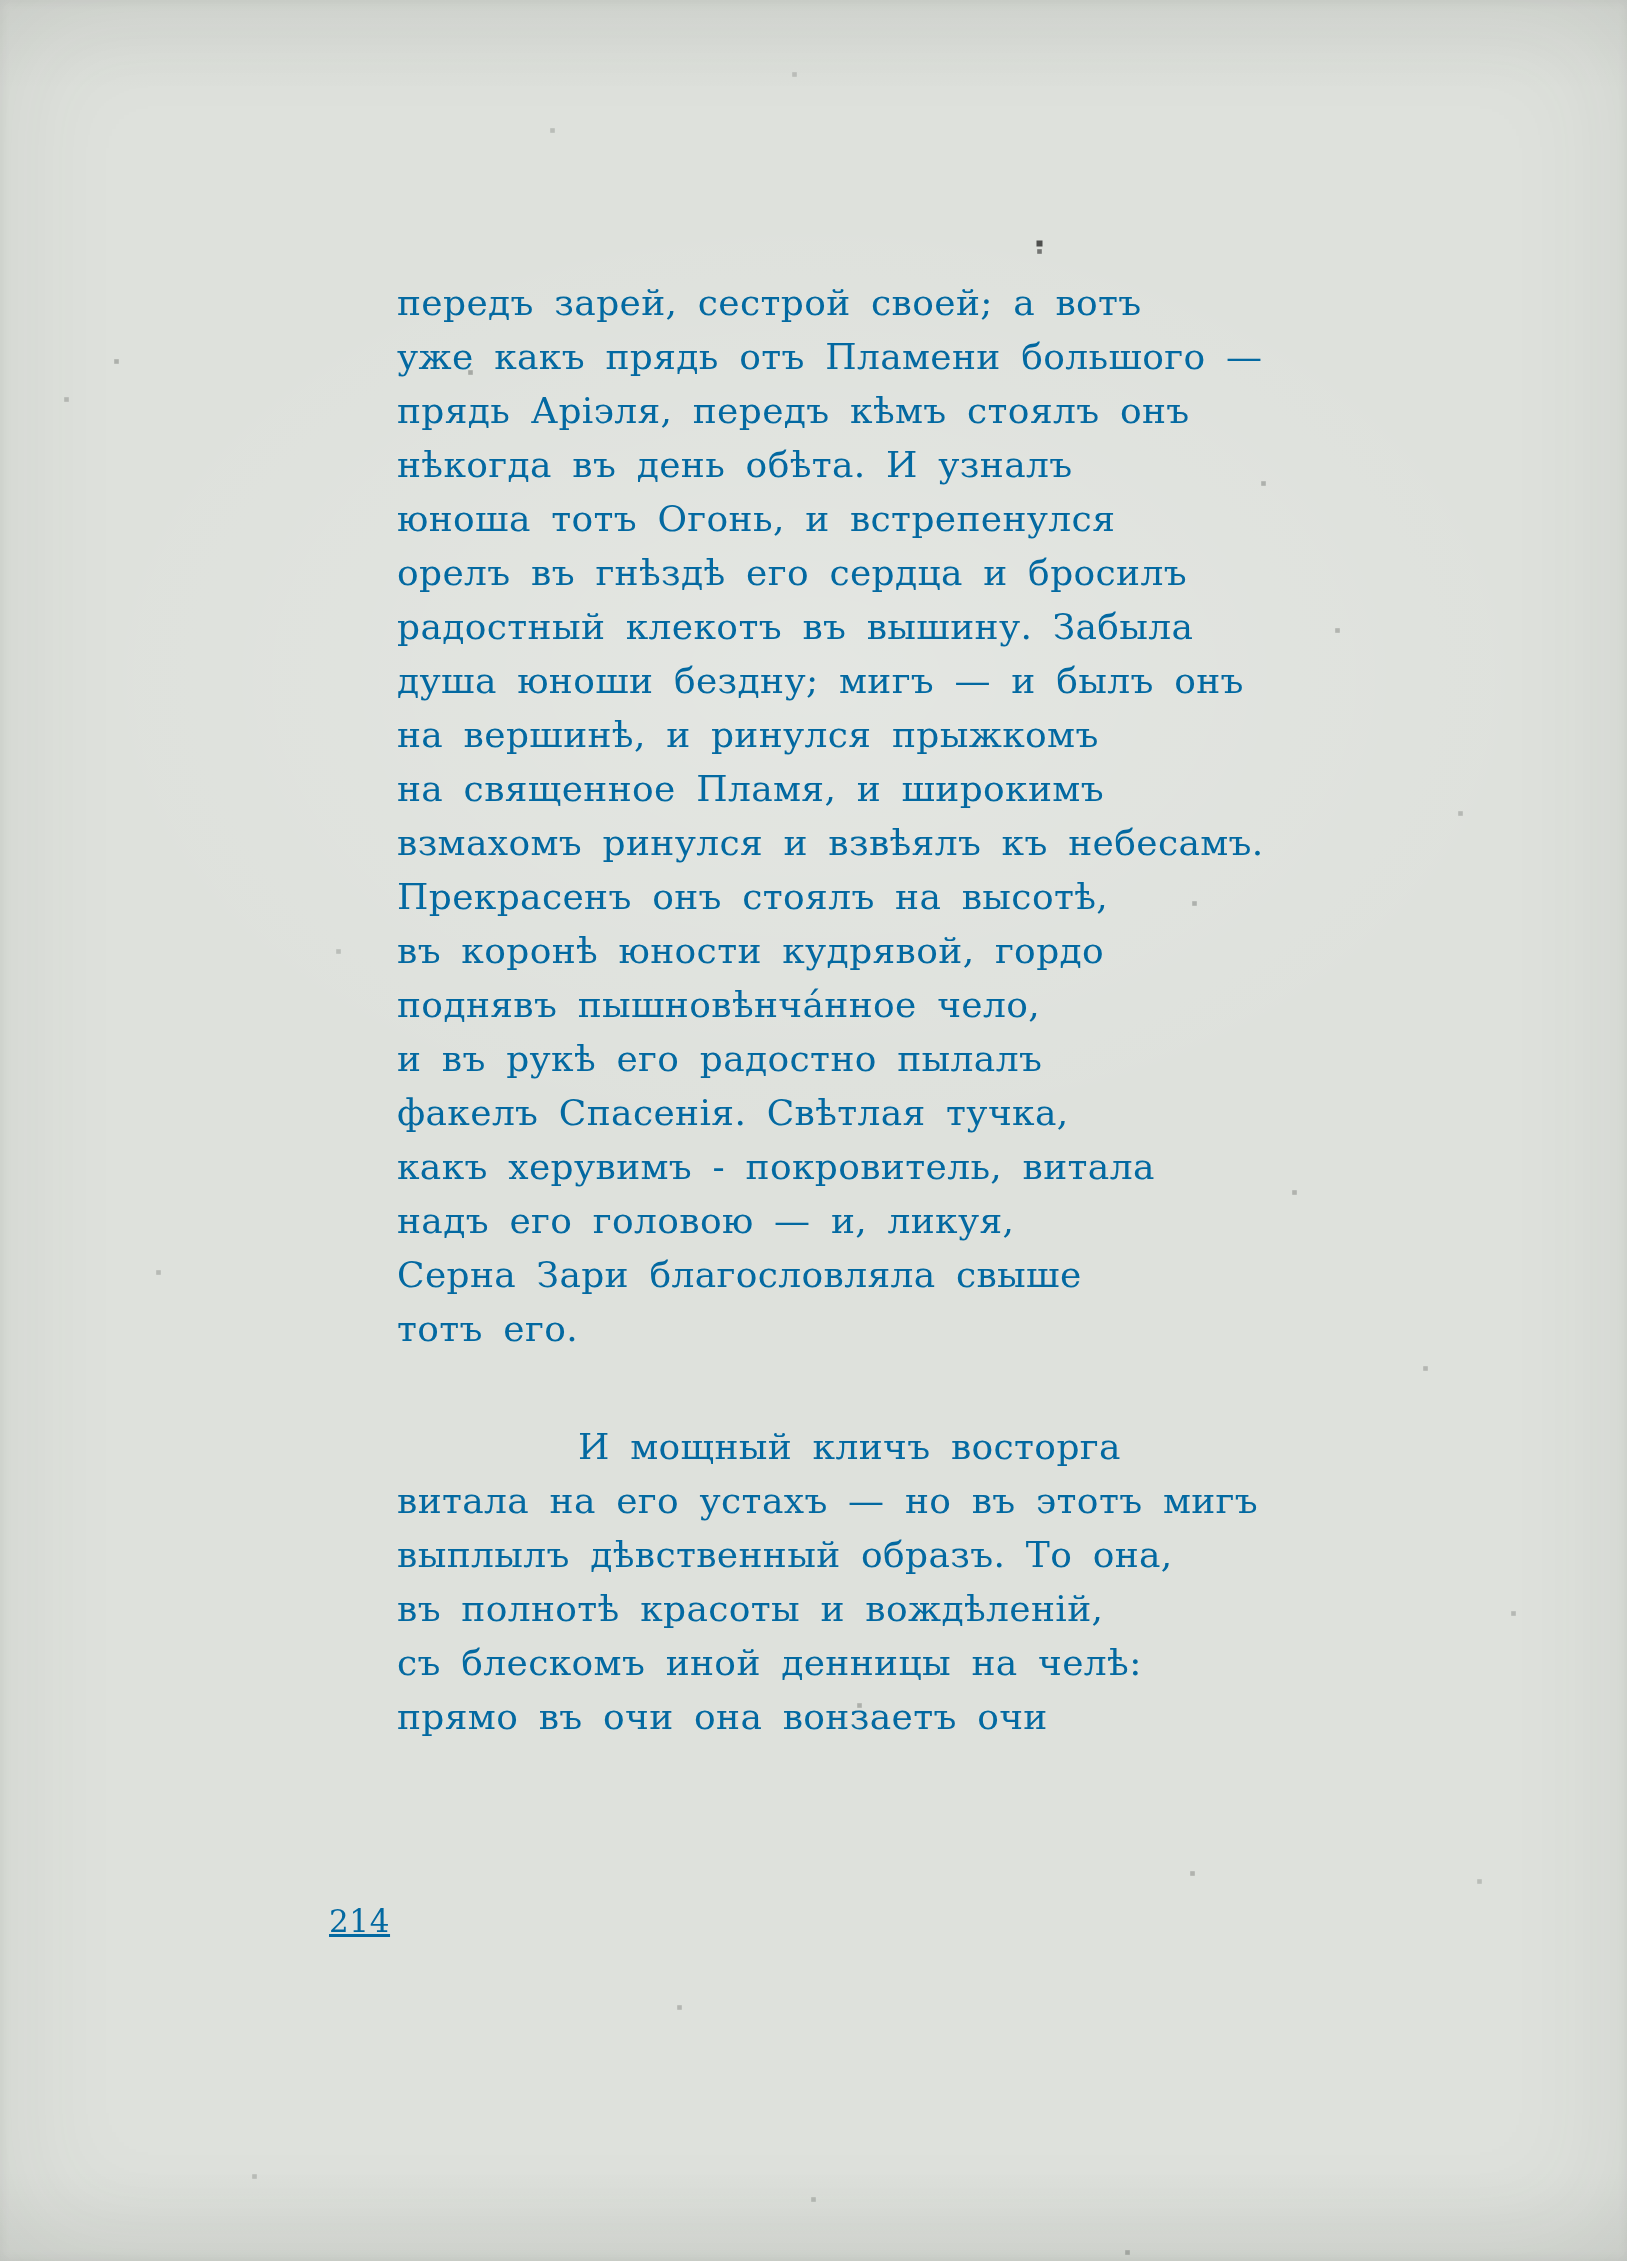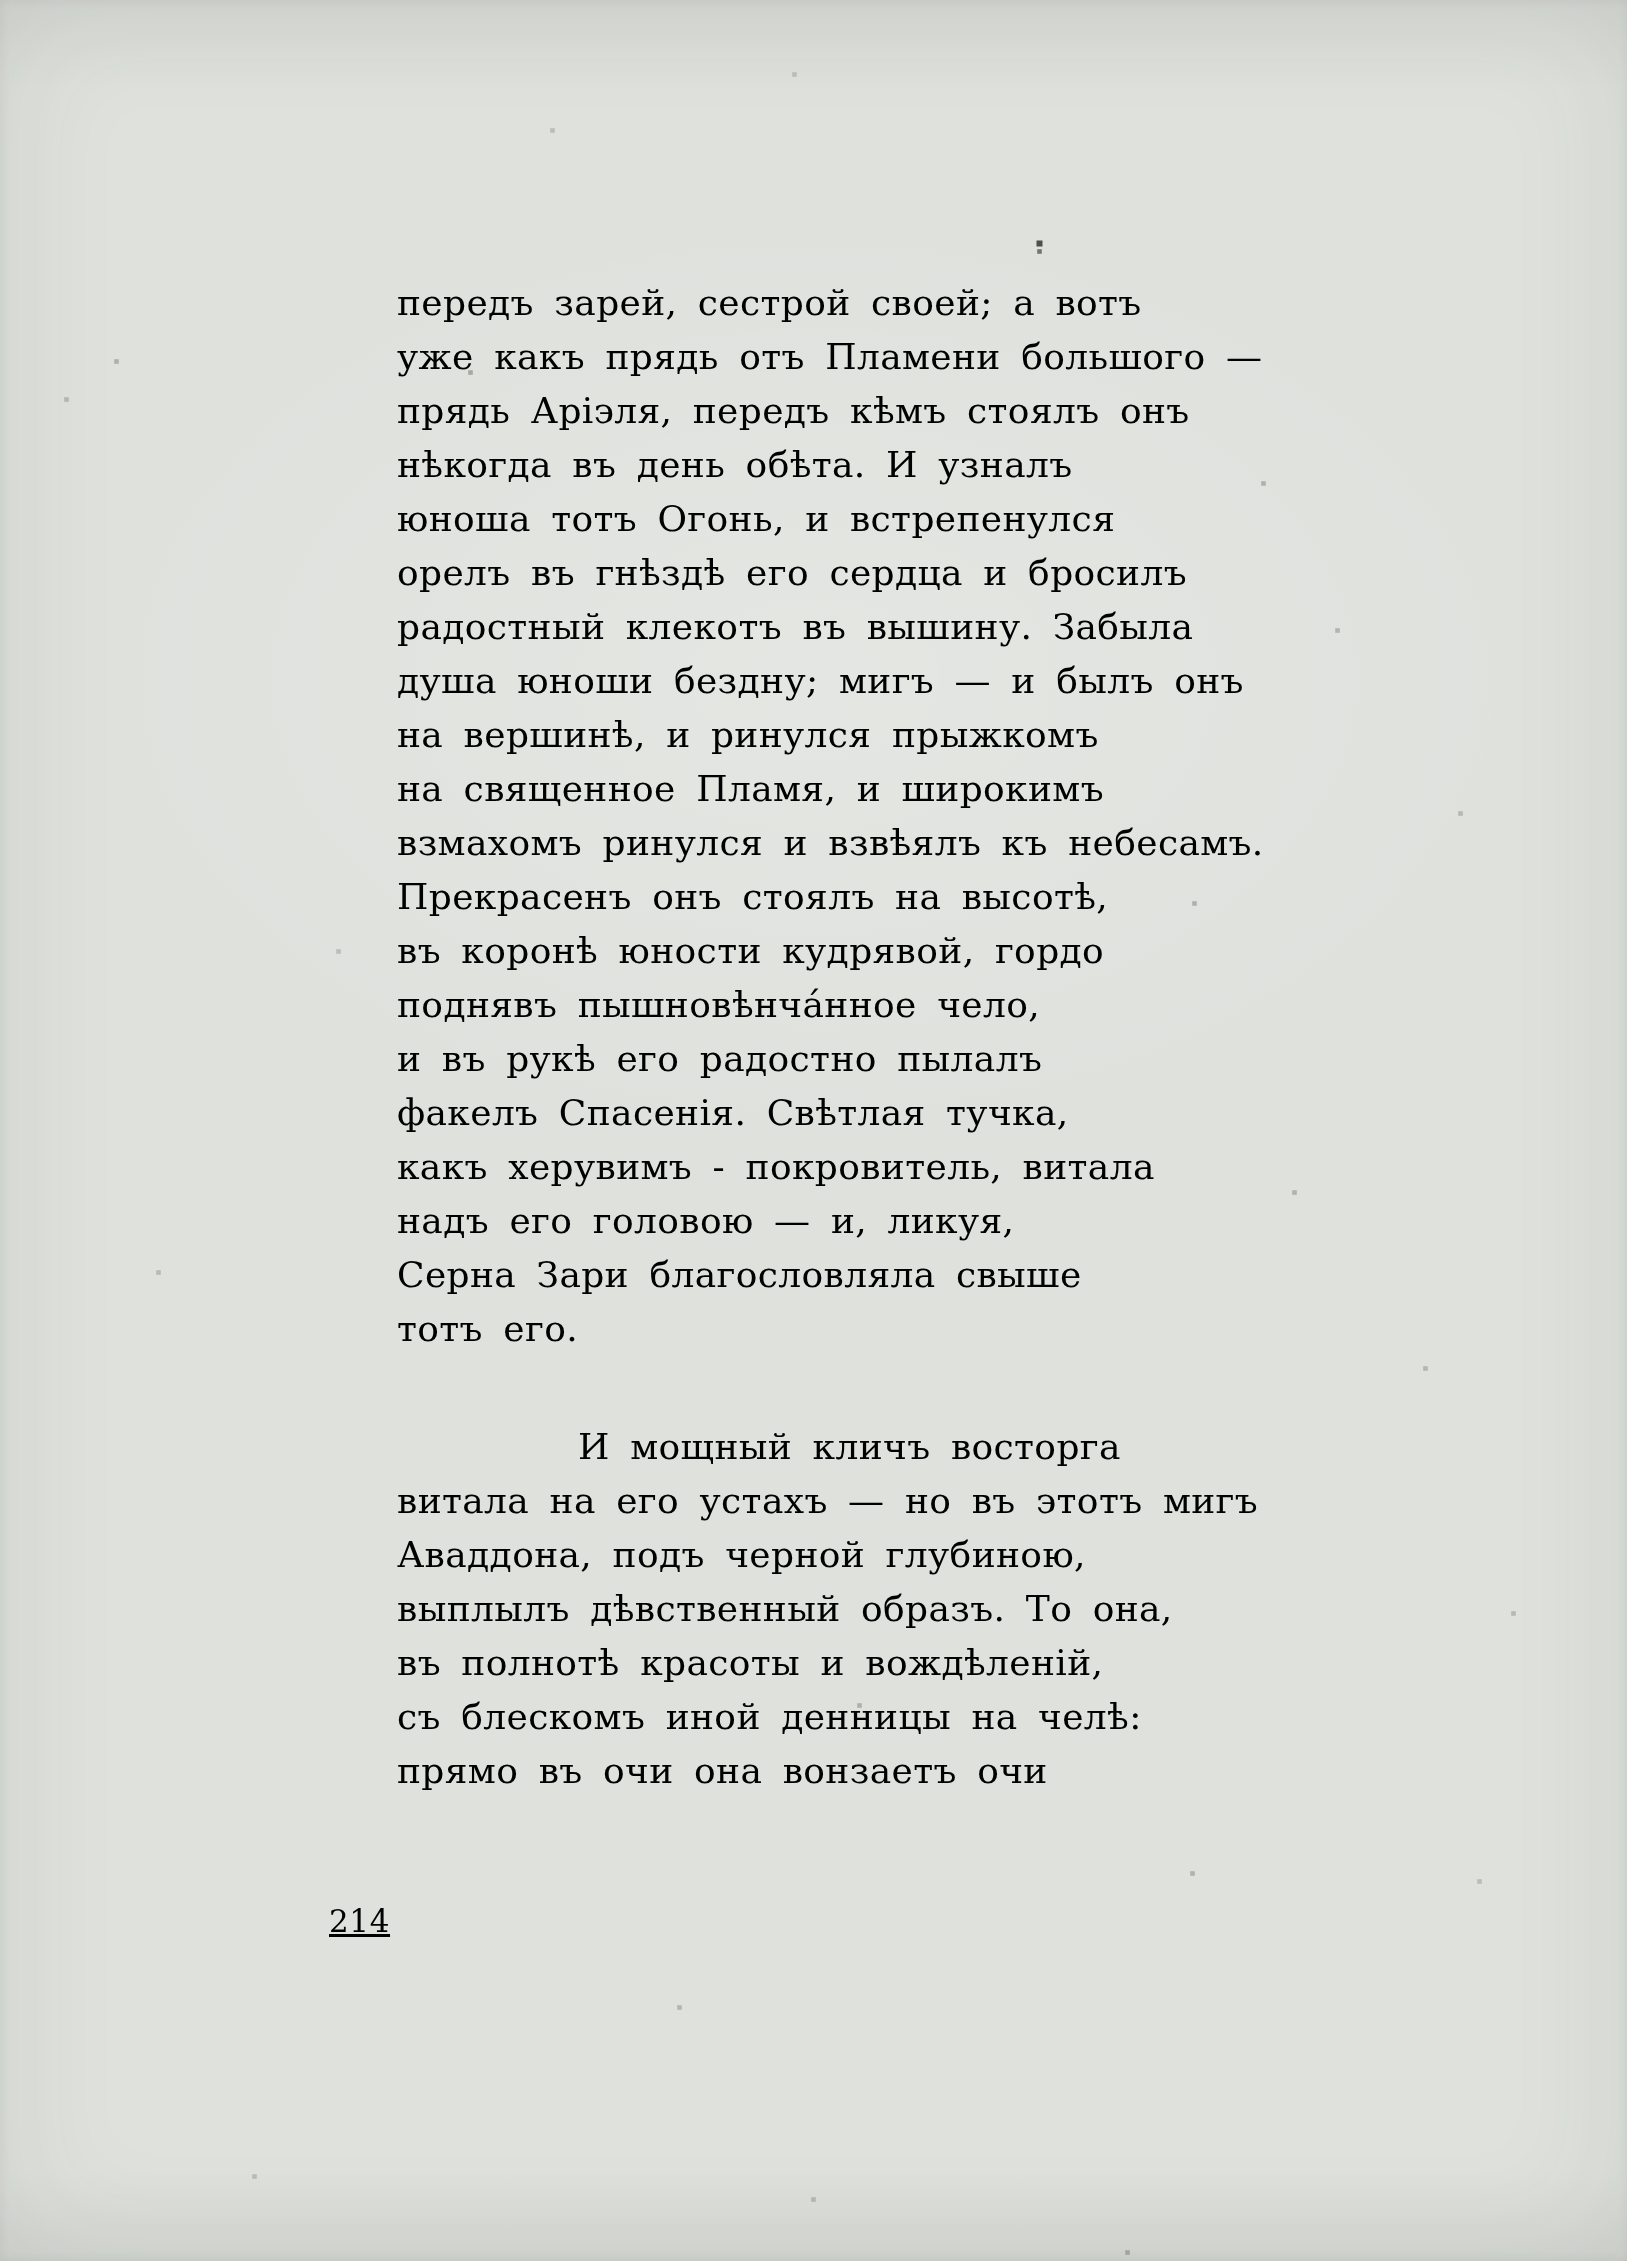--- a/index.html
+++ b/index.html
@@ -13,7 +13,7 @@
     height: 2261px;
     background: #dee1dc;
     font-family: "DejaVu Serif", serif;
-    color: #000000;
+    color: #0369a1;
     overflow: hidden;
     box-shadow: inset 0 0 123px rgba(60,64,58,0.10), inset 0 0 10.7px rgba(60,64,58,0.08);
   }

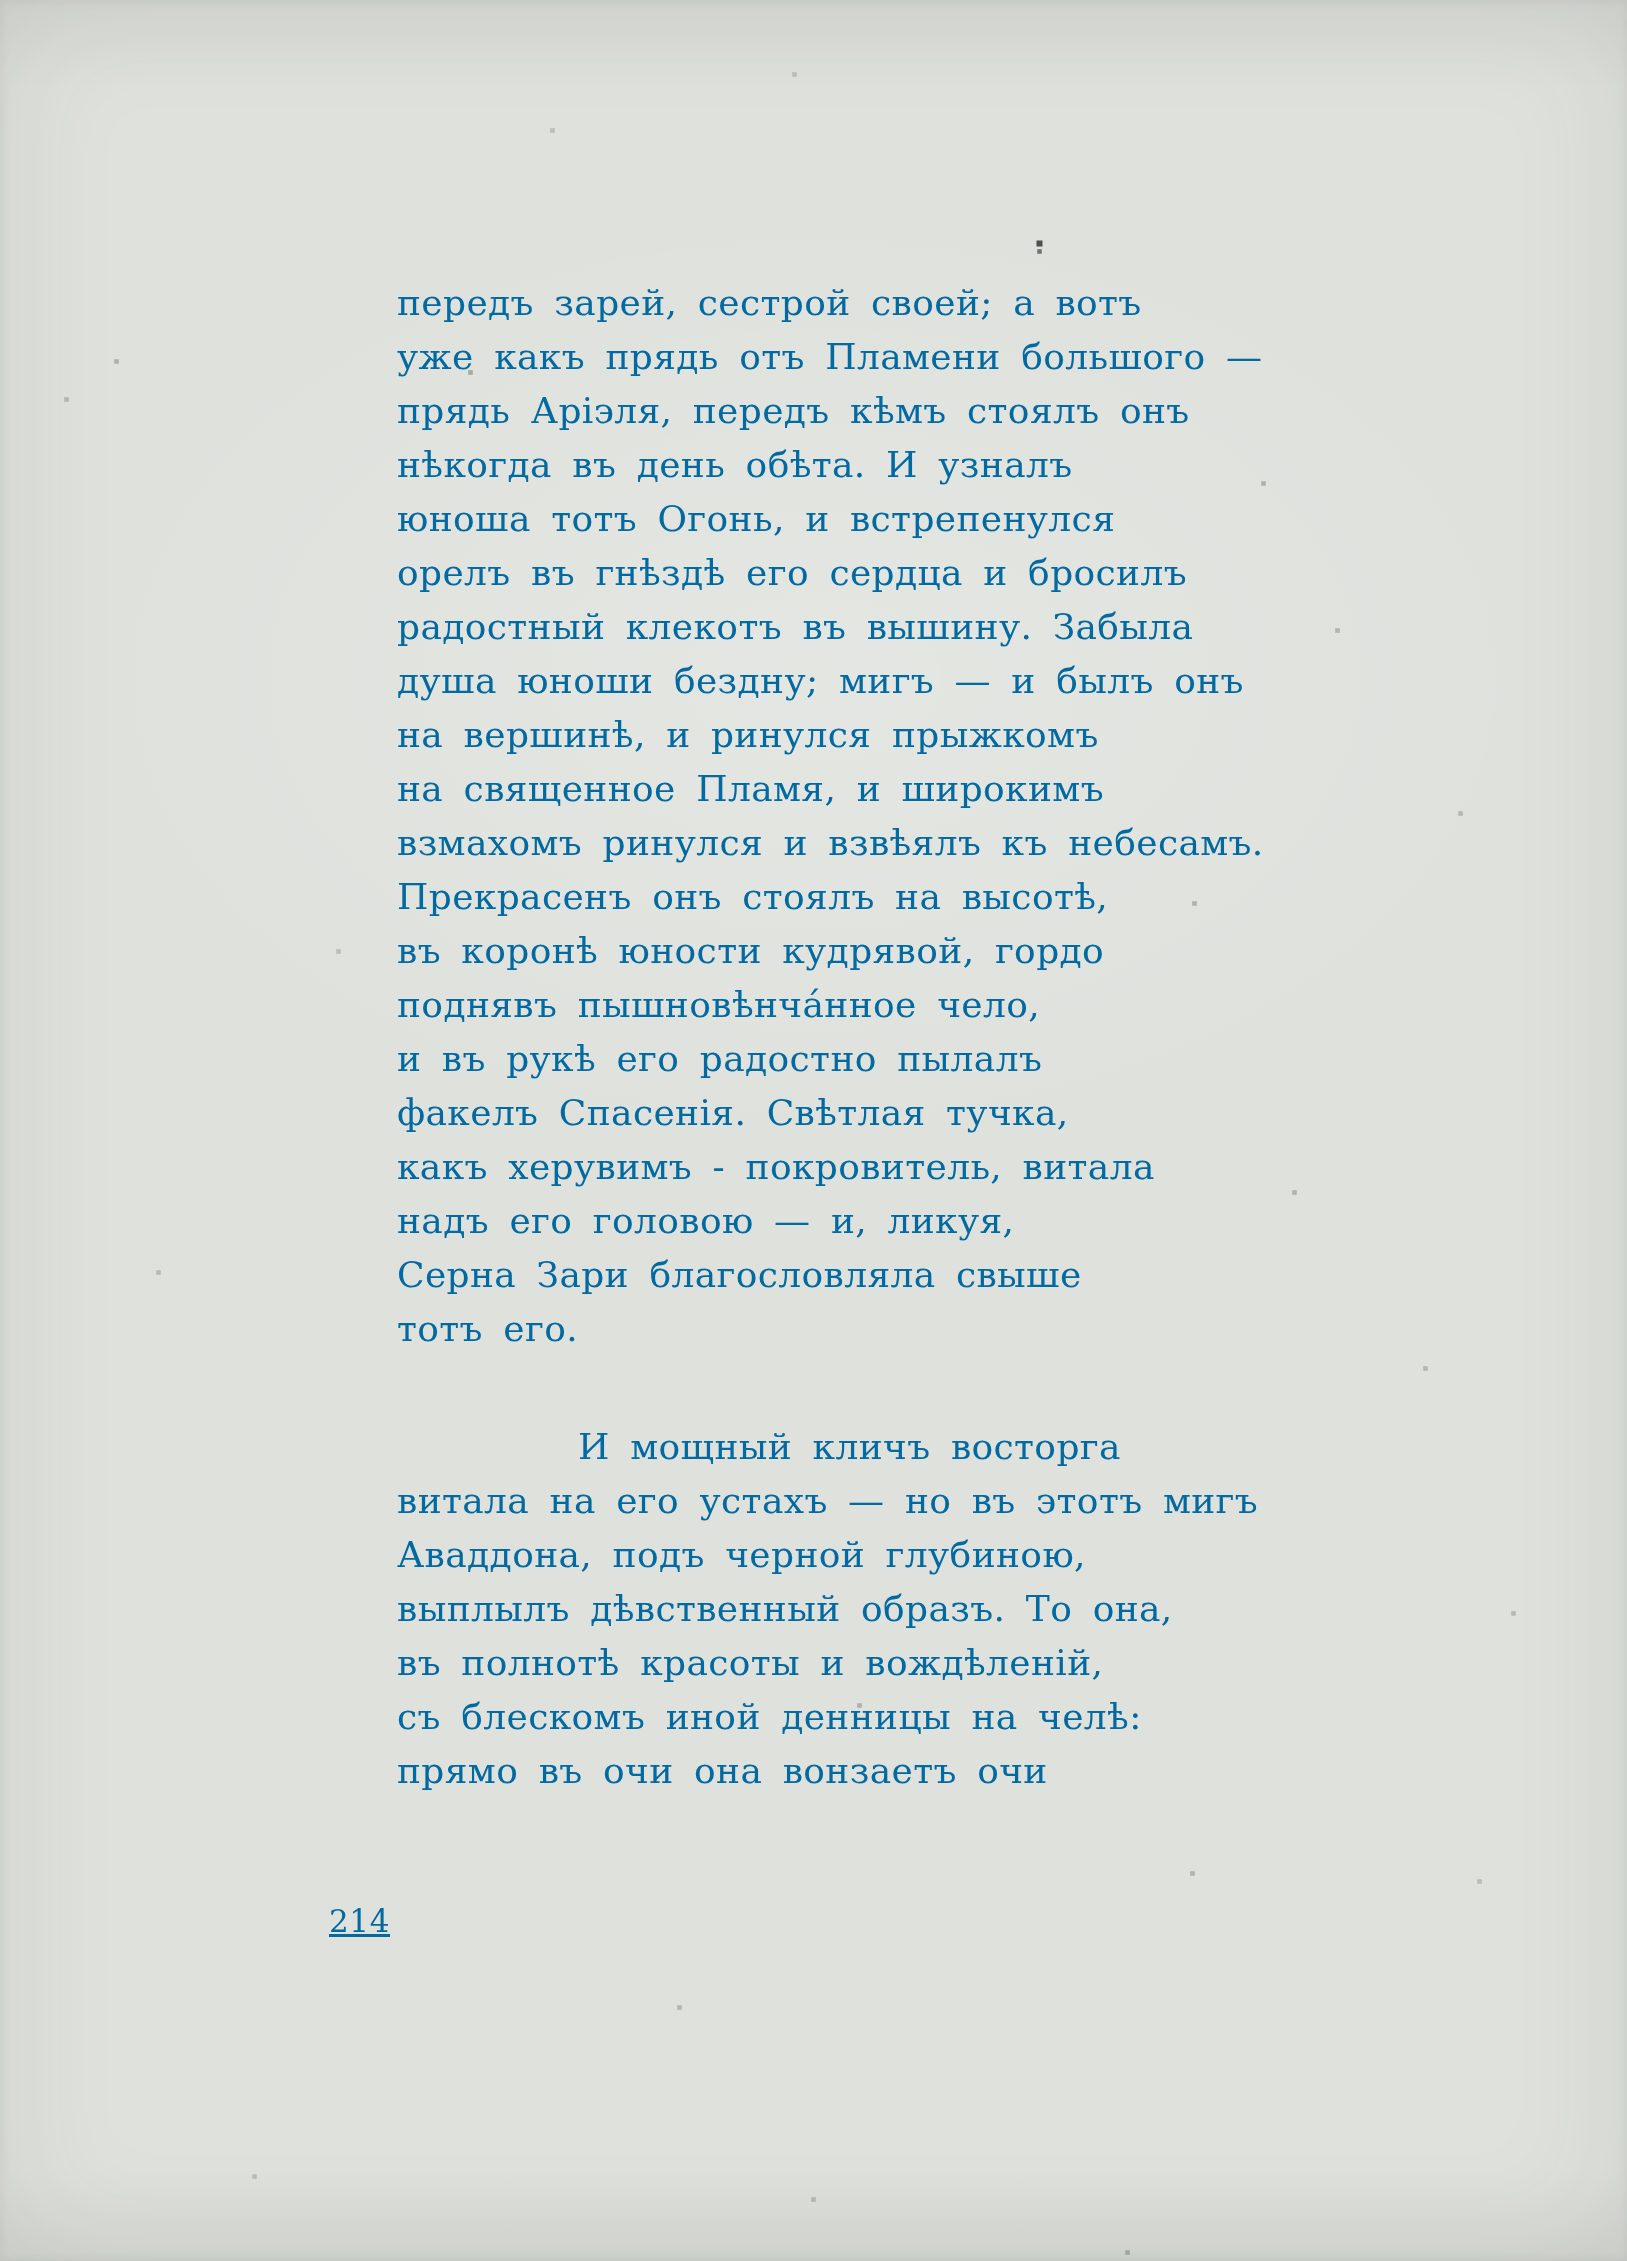--- a/index.html
+++ b/index.html
@@ -117,7 +117,6 @@
       <div class="stanza">
         <div class="poem-line indented">И мощный кличъ восторга</div>
         <div class="poem-line">витала на его устахъ — но въ этотъ мигъ</div>
-        <div class="poem-line">Аваддона, подъ черной глубиною,</div>
         <div class="poem-line">выплылъ дѣвственный образъ. То она,</div>
         <div class="poem-line">въ полнотѣ красоты и вождѣленій,</div>
         <div class="poem-line">съ блескомъ иной денницы на челѣ:</div>

